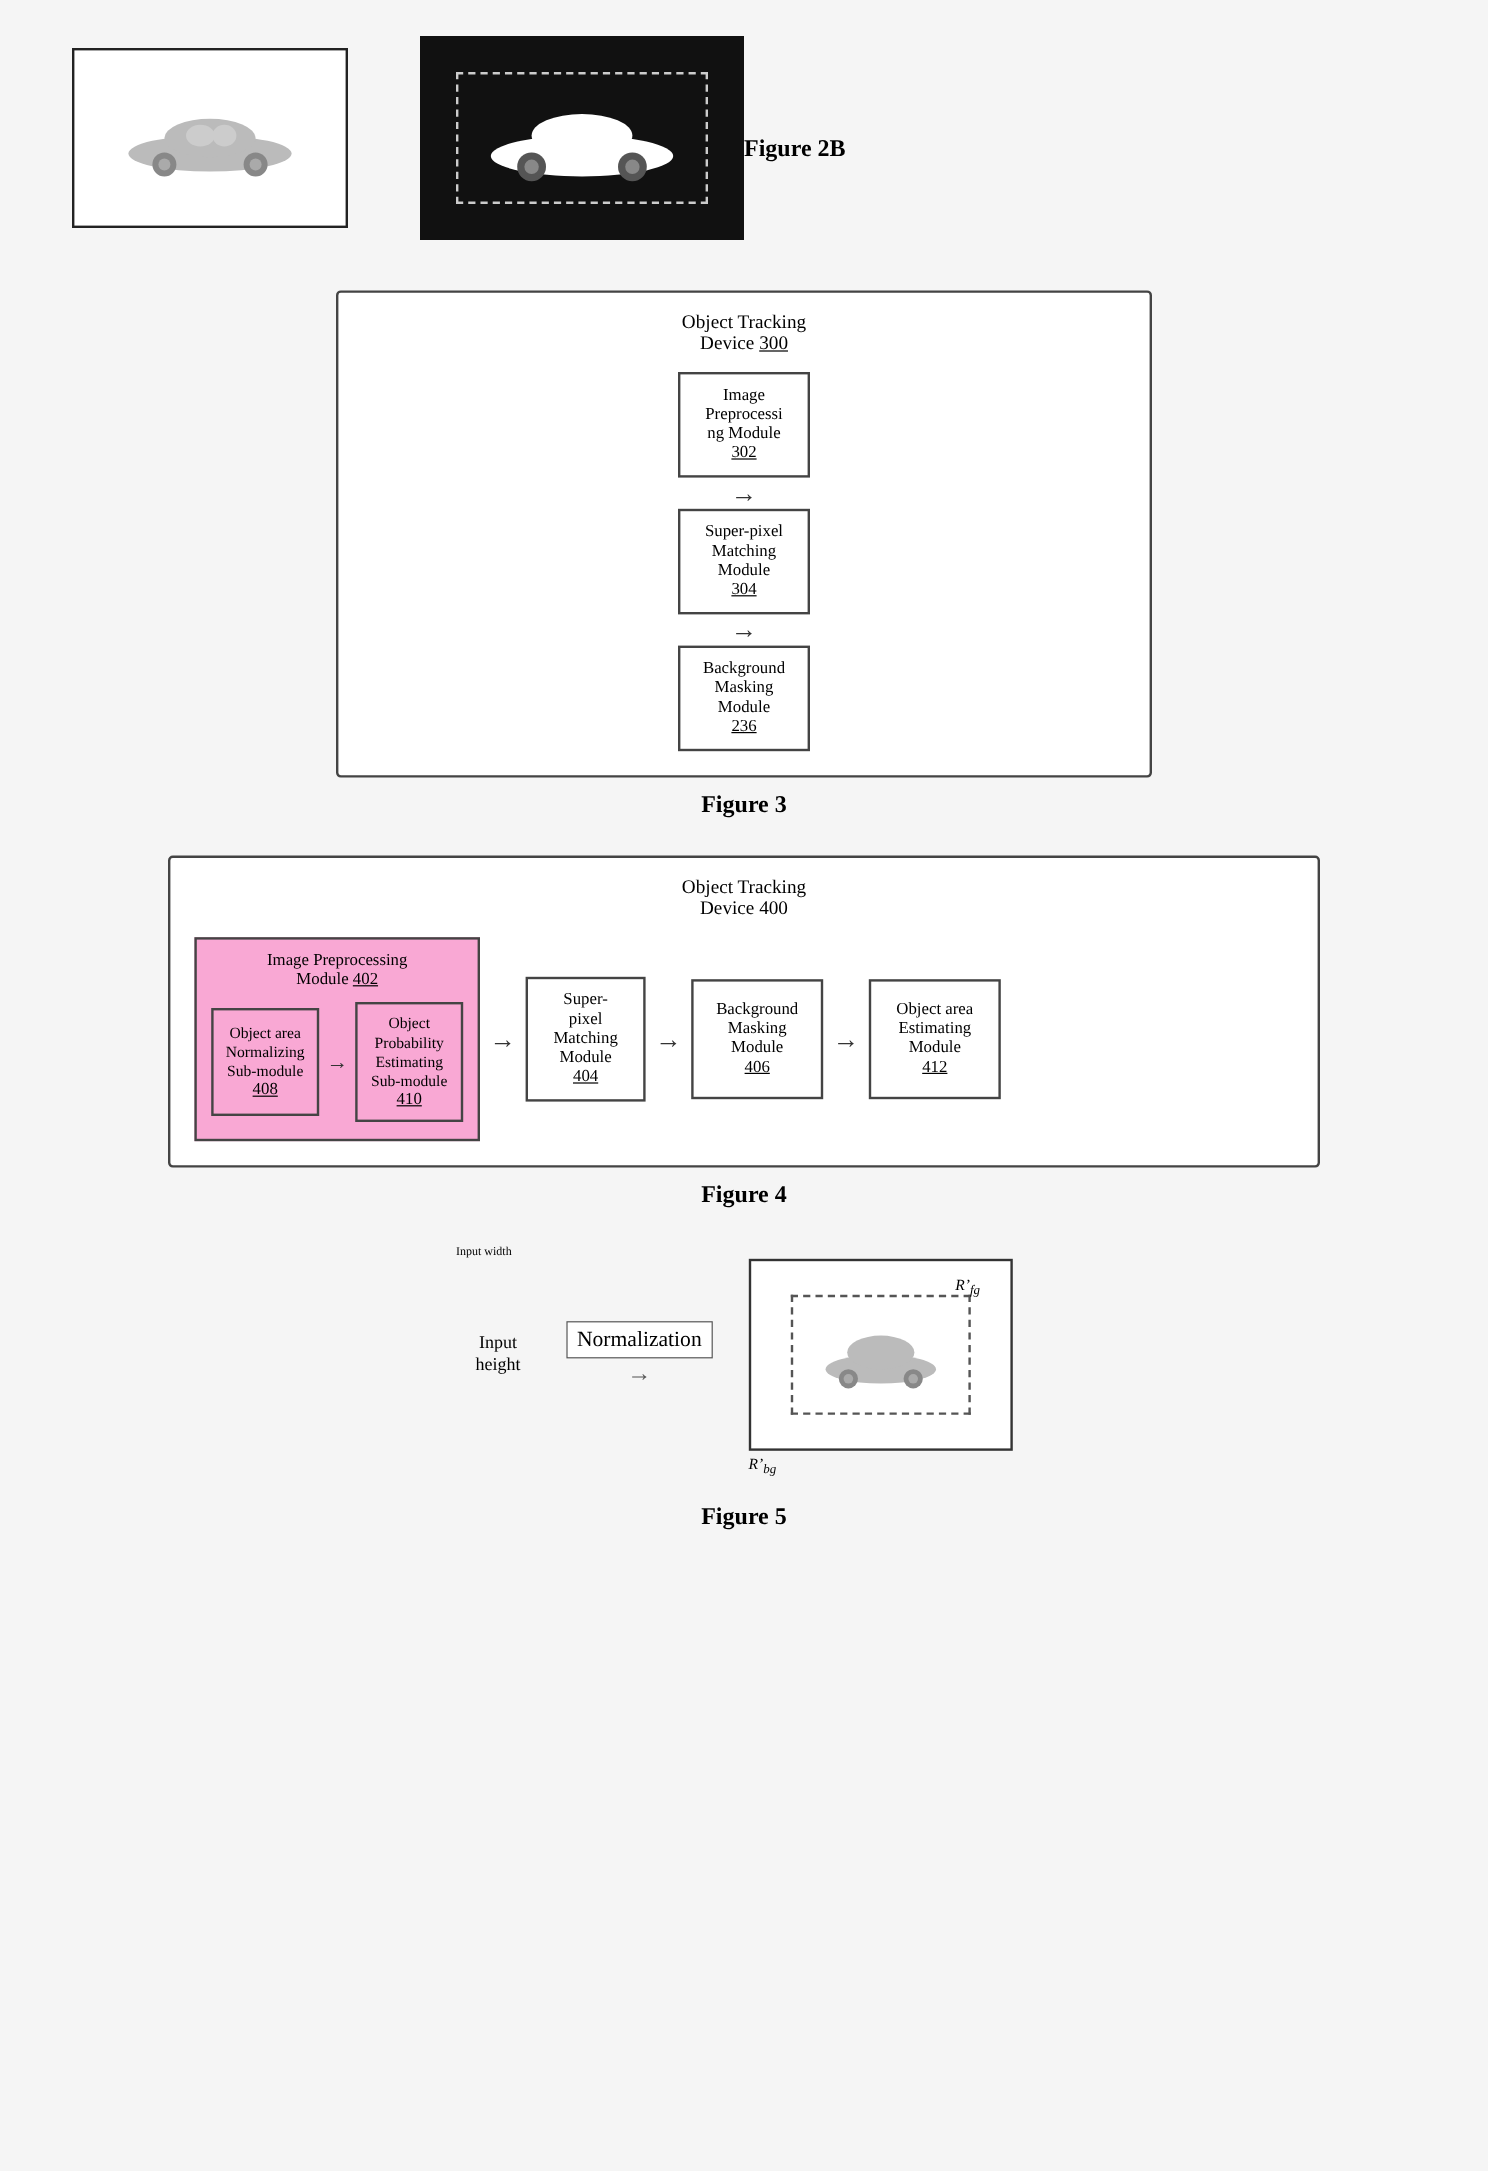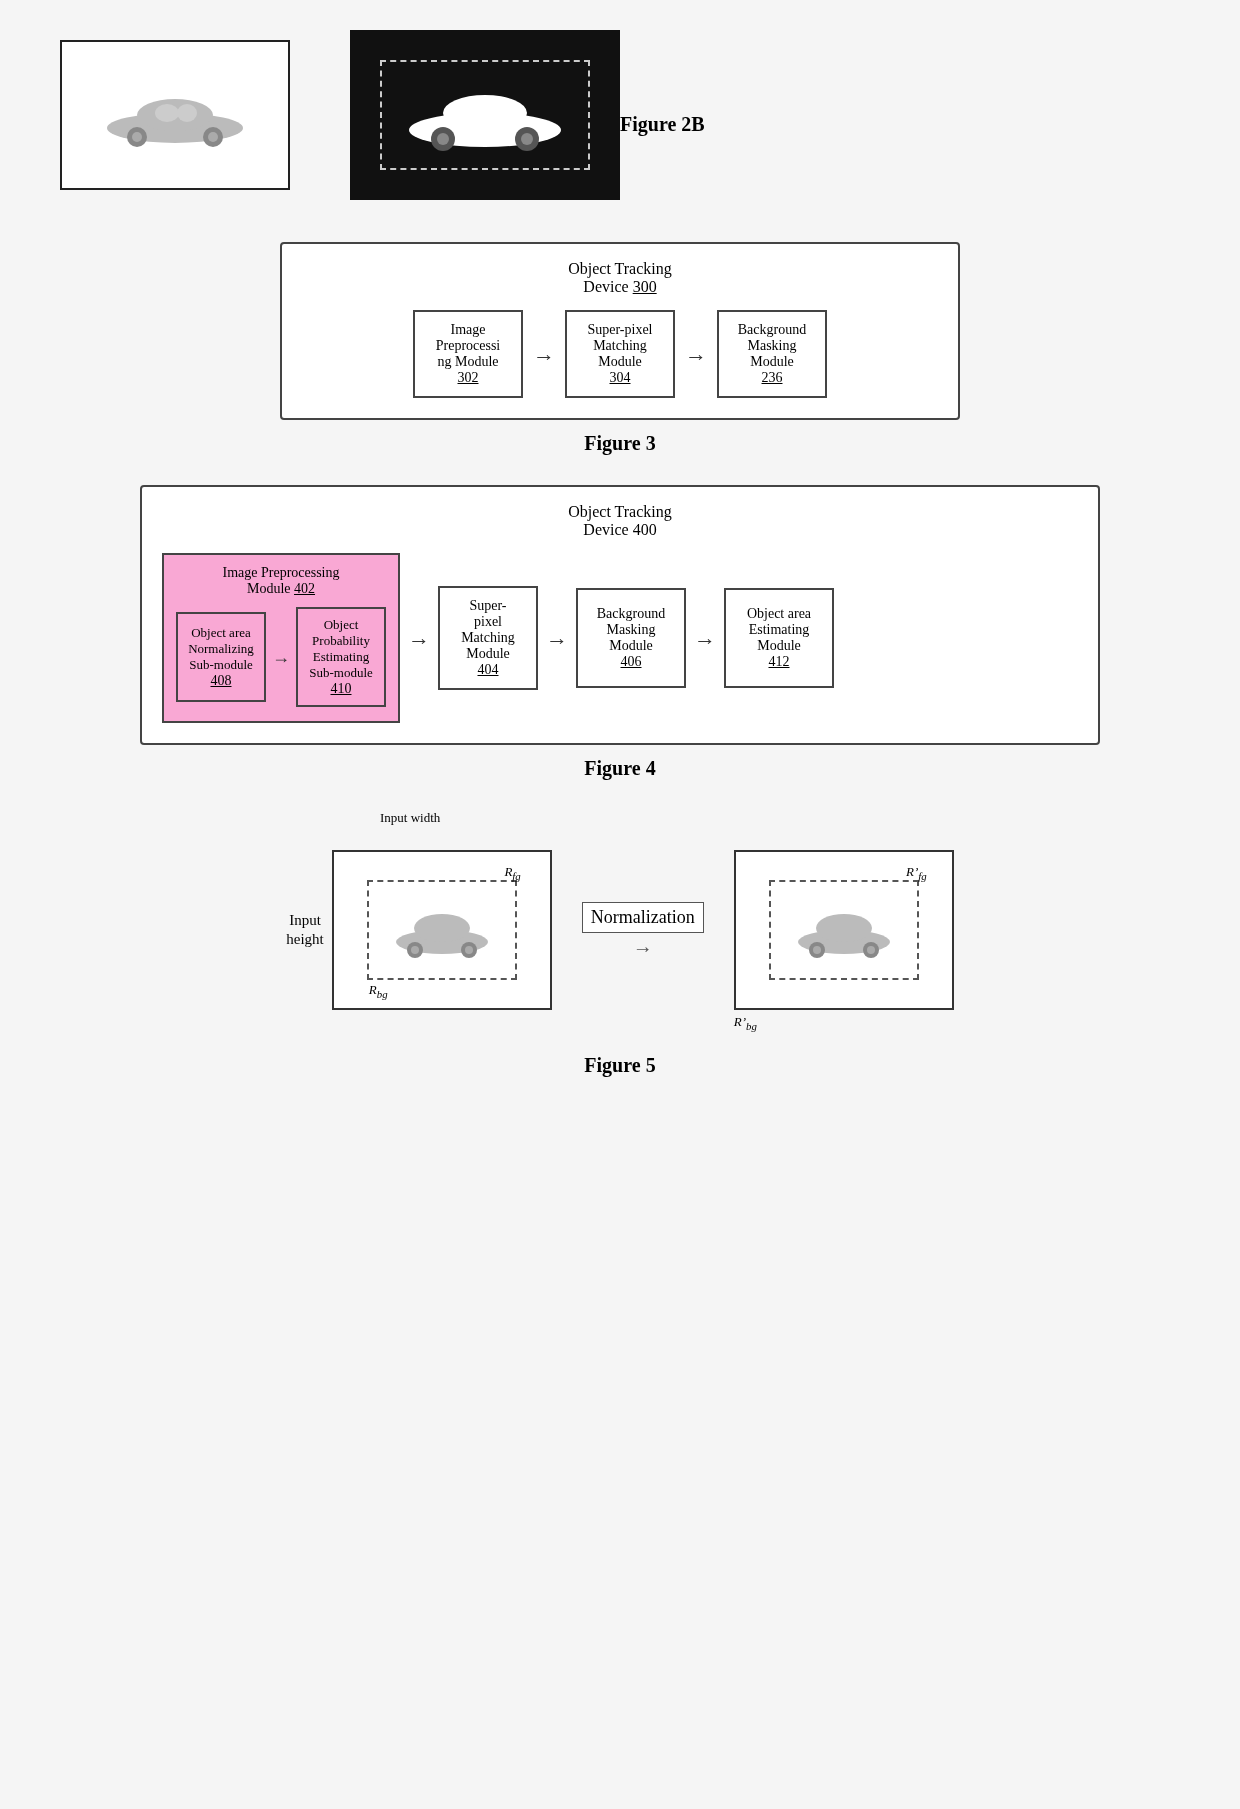--- a/index.html
+++ b/index.html
@@ -93,8 +93,8 @@
     .modules-row {
       display: flex;
       align-items: center;
-      gap: 10px;
-      justify-content: center;
+      justify-content: flex-end;
+      flex-direction: column;
     }
     .module-box {
       border: 2px solid #444;

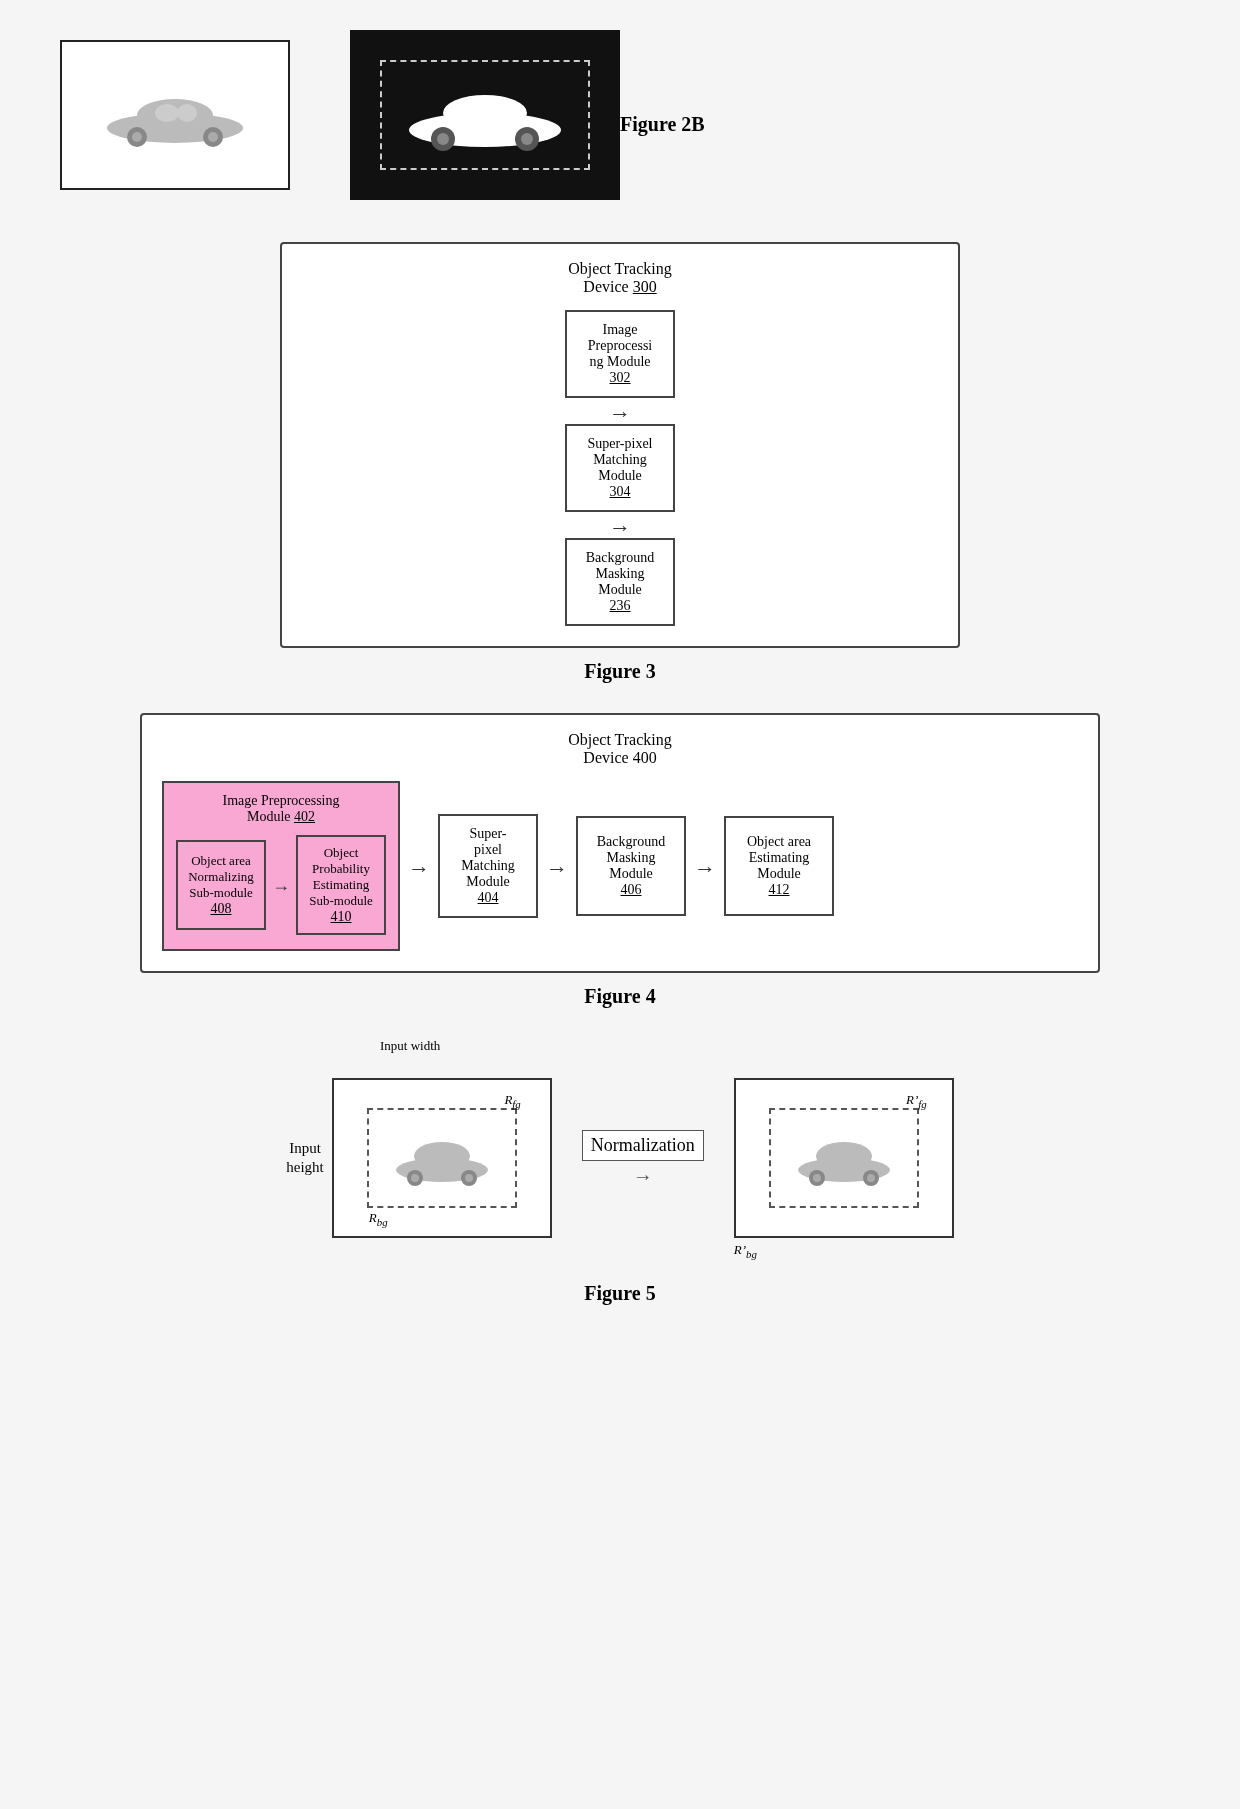--- a/index.html
+++ b/index.html
@@ -189,8 +189,8 @@
       width: 700px;
     }
     .input-width-label {
-      font-size: 13px;
-      margin-bottom: 24px;
+      font-size: 10px;
+      margin-bottom: 0;
       margin-left: 60px;
       align-self: flex-start;
     }

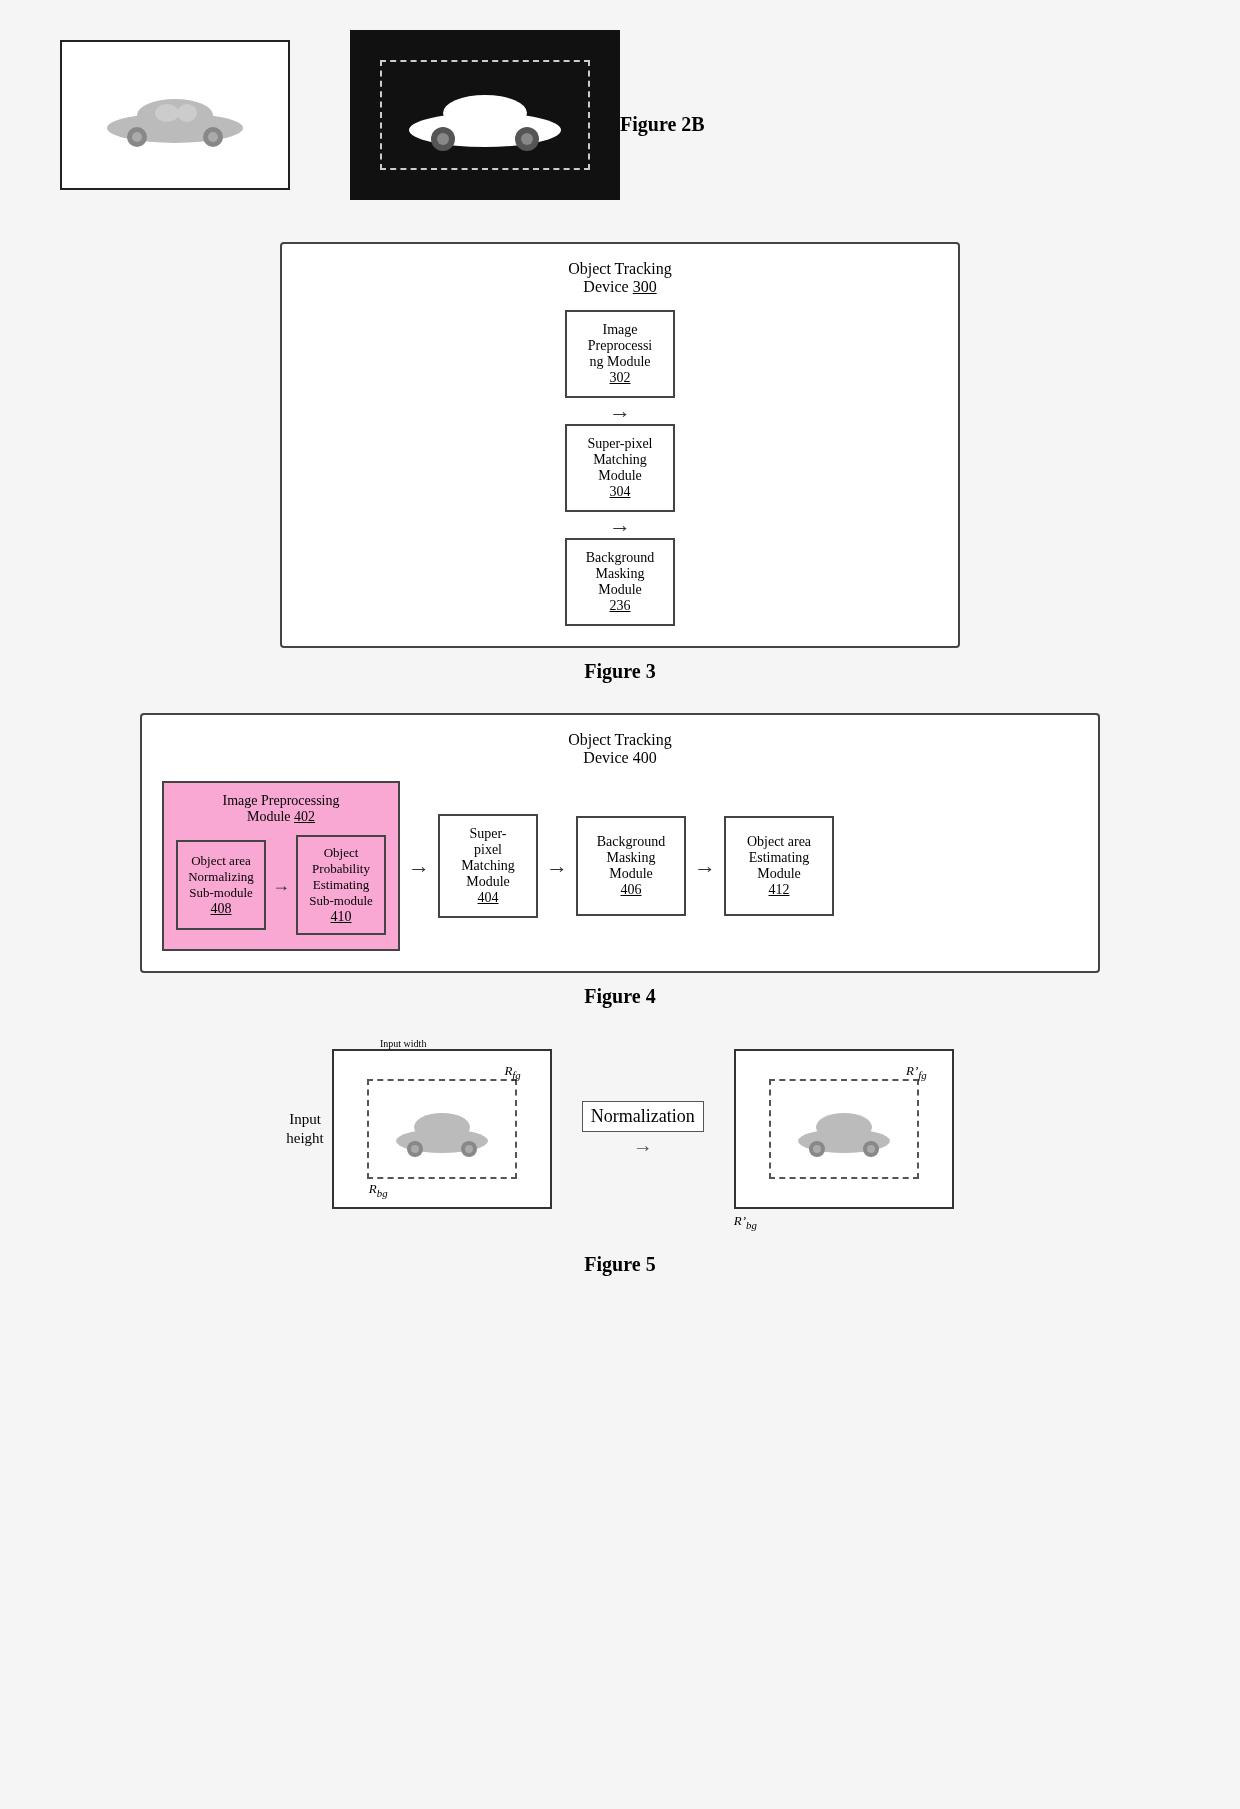--- a/index.html
+++ b/index.html
@@ -403,21 +403,6 @@
           <span>height</span>
         </div>
 
-        <div class="fig5-outer-box">
-          <div class="fig5-inner-dashed">
-            <span class="rfg-label">R<sub>fg</sub></span>
-
-            <svg width="110" height="60" viewBox="0 0 110 60">
-              <ellipse cx="55" cy="42" rx="46" ry="12" fill="#bbb"></ellipse>
-              <ellipse cx="55" cy="28" rx="28" ry="14" fill="#bbb"></ellipse>
-              <circle cx="28" cy="50" r="8" fill="#888"></circle>
-              <circle cx="28" cy="50" r="4" fill="#aaa"></circle>
-              <circle cx="82" cy="50" r="8" fill="#888"></circle>
-              <circle cx="82" cy="50" r="4" fill="#aaa"></circle>
-            </svg>
-            <span class="rbg-label">R<sub>bg</sub></span>
-          </div>
-        </div>
       </div>
 
       <div class="normalization-arrow">

